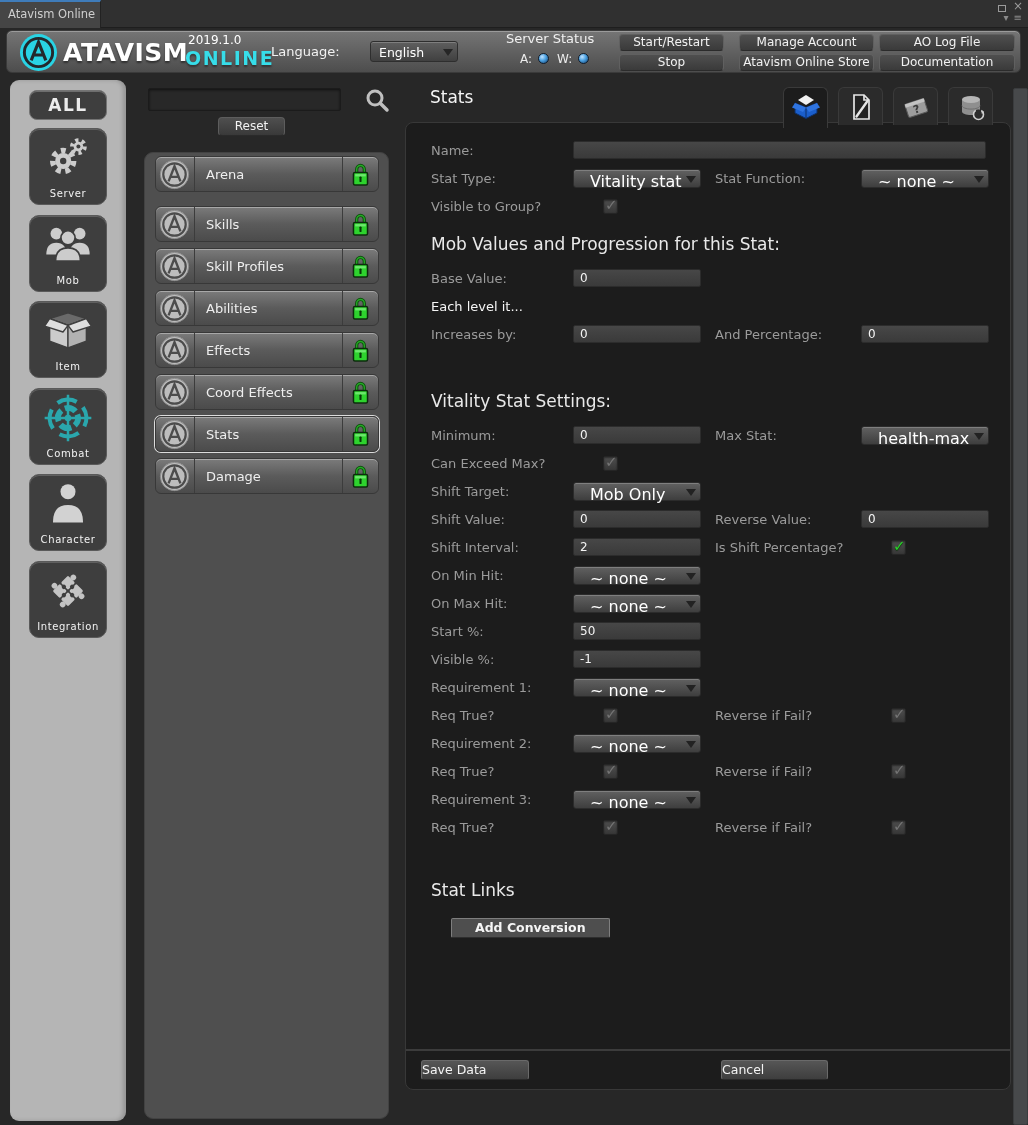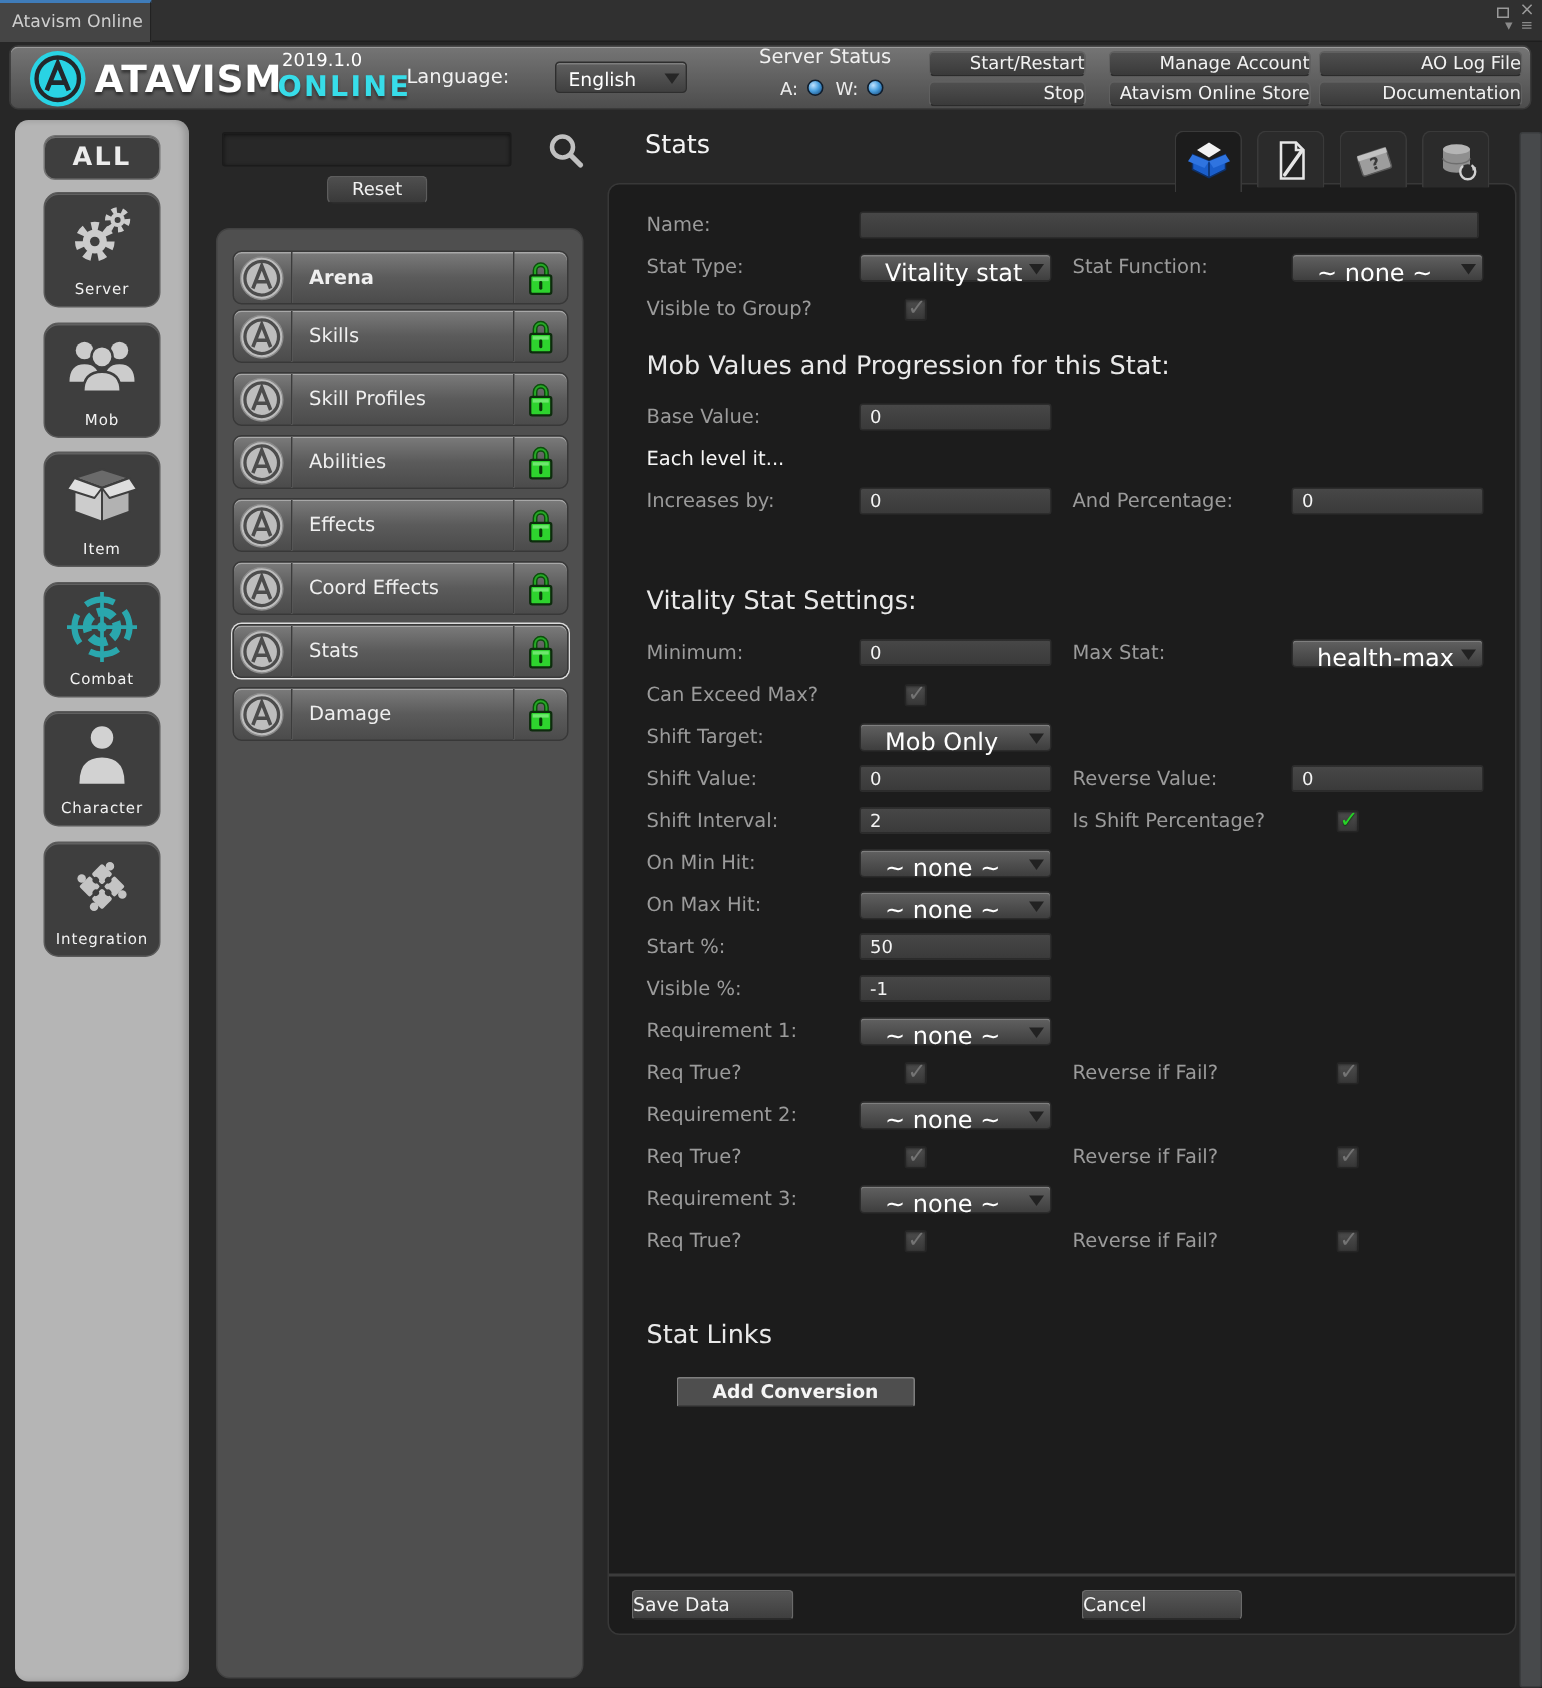--- a/index.html
+++ b/index.html
@@ -34,7 +34,7 @@
     background:radial-gradient(circle at 35% 32%, #bfe2ff 0%, #4aa0e0 45%, #123a66 100%); }
   .hcol { position:absolute; top:3px; }
   .hbtn { height:17px; margin-bottom:3px; border-radius:4px; background:linear-gradient(#4f4f4f,#3a3a3a);
-    border:1px solid #606060; border-bottom-color:#2b2b2b; color:#f2f2f2; font-size:12px; text-align:right; line-height:15px; cursor:default; }
+    border:1px solid #606060; border-bottom-color:#2b2b2b; color:#f2f2f2; font-size:12px; text-align:center; line-height:15px; cursor:default; }
   
   .sidebar { position:absolute; left:10px; top:80px; width:116px; height:1041px; background:#b5b5b5; border-radius:9px;
     box-shadow:inset -3px 0 4px rgba(0,0,0,.18); }

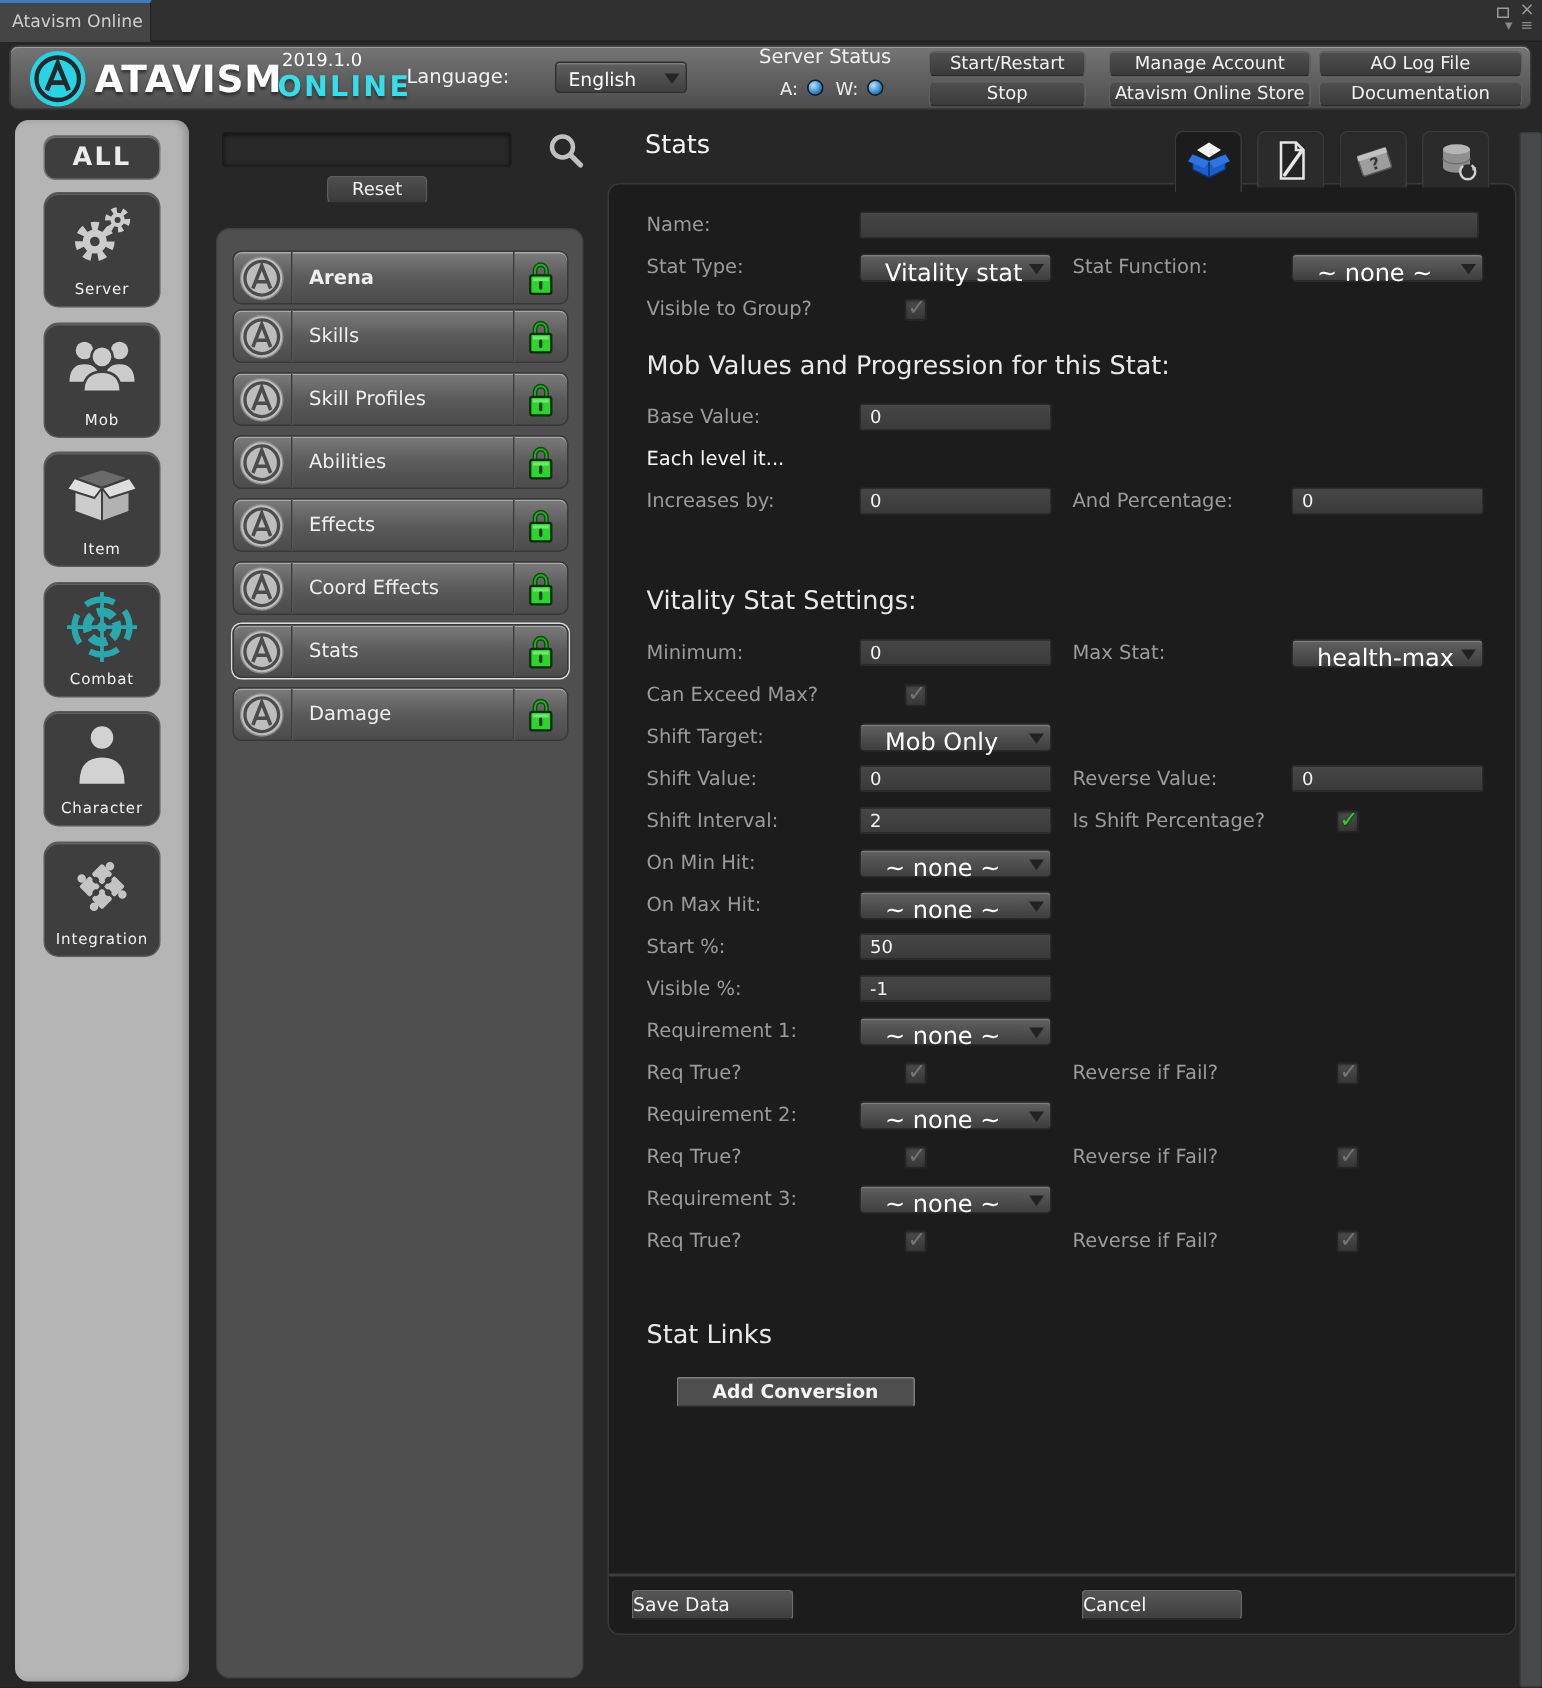--- a/index.html
+++ b/index.html
@@ -238,7 +238,7 @@
 <div class="reset-btn">Reset</div>
 <div class="list-panel">
     <div id="list-items">
-      <div class="litem" style="top: 14px; font-weight: bold;">
+      <div class="litem" style="top: 3px;">
         <span class="logo-b"><svg viewBox="0 0 34 34" width="31" height="31">
             <circle cx="17" cy="17" r="15.5" fill="#bdbdbd"></circle>
             <circle cx="17" cy="17" r="12.3" fill="none" stroke="#4c4c4c" stroke-width="2.4"></circle>

